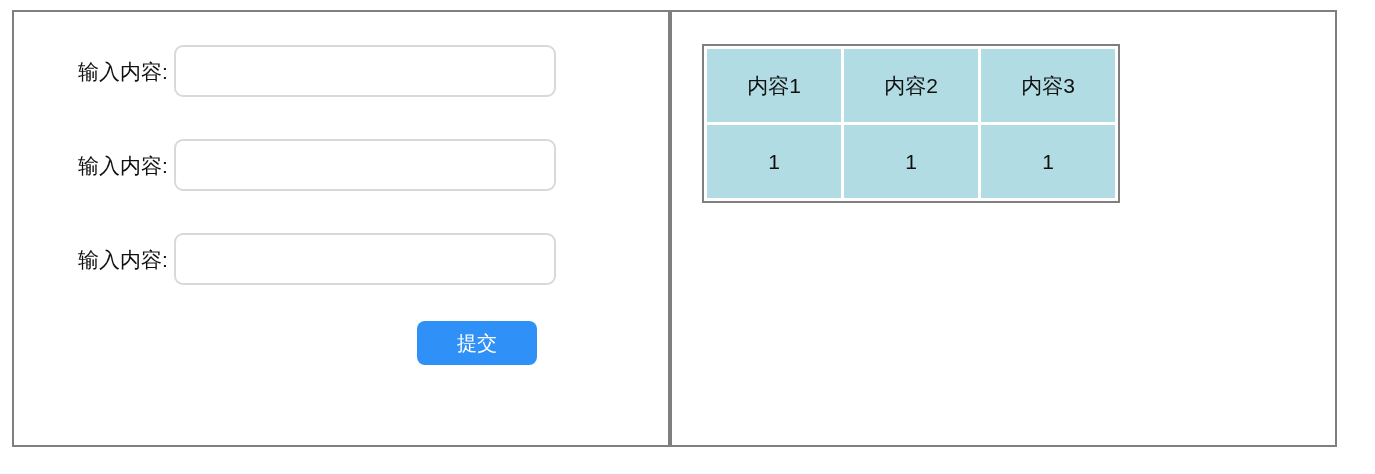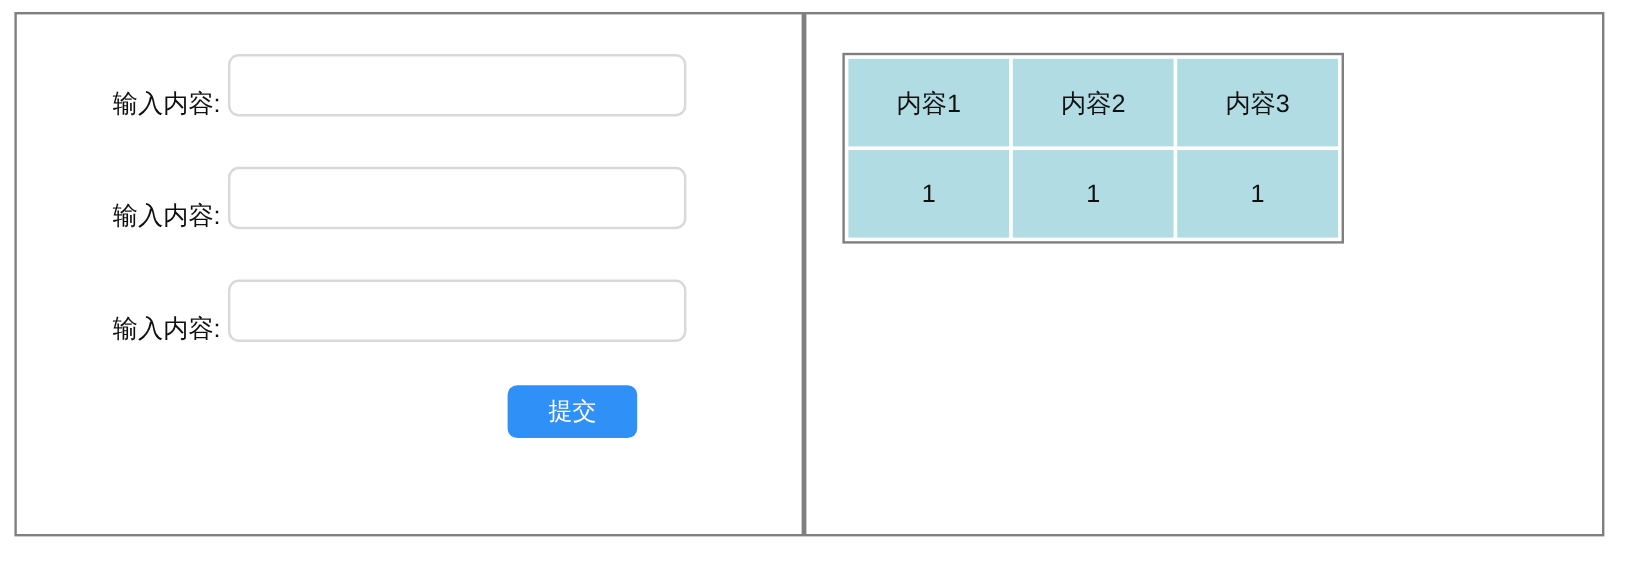--- a/index.html
+++ b/index.html
@@ -46,10 +46,10 @@
   }
   .form-row {
     position: absolute;
-    left: 80px;
+    left: 64px;
     display: flex;
     flex-direction: row;
-    align-items: flex-end;
+    align-items: center;
     height: 52px;
   }
   .form-row-1 { top: 33px; }

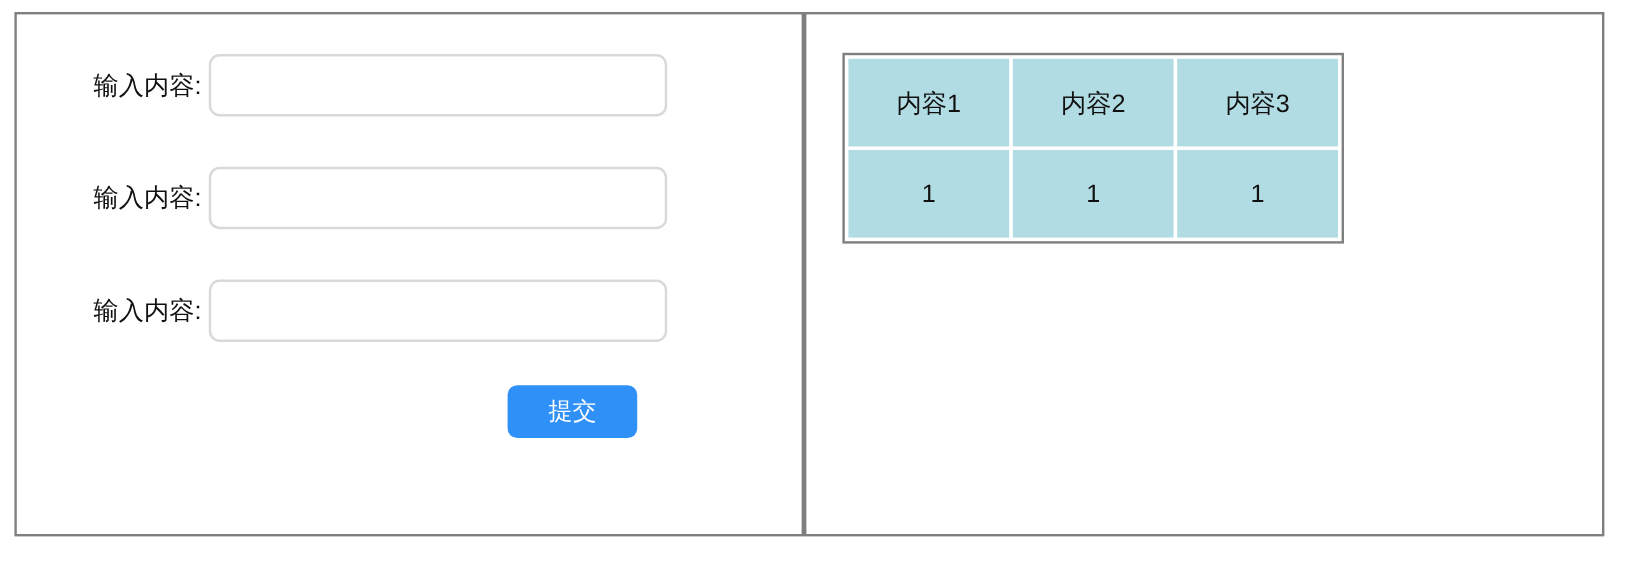--- a/index.html
+++ b/index.html
@@ -89,7 +89,7 @@
     justify-content: center;
   }
   .submit-button {
-    width: 108px;
+    width: 120px;
     height: 44px;
     background: #2f90f7;
     color: #ffffff;

